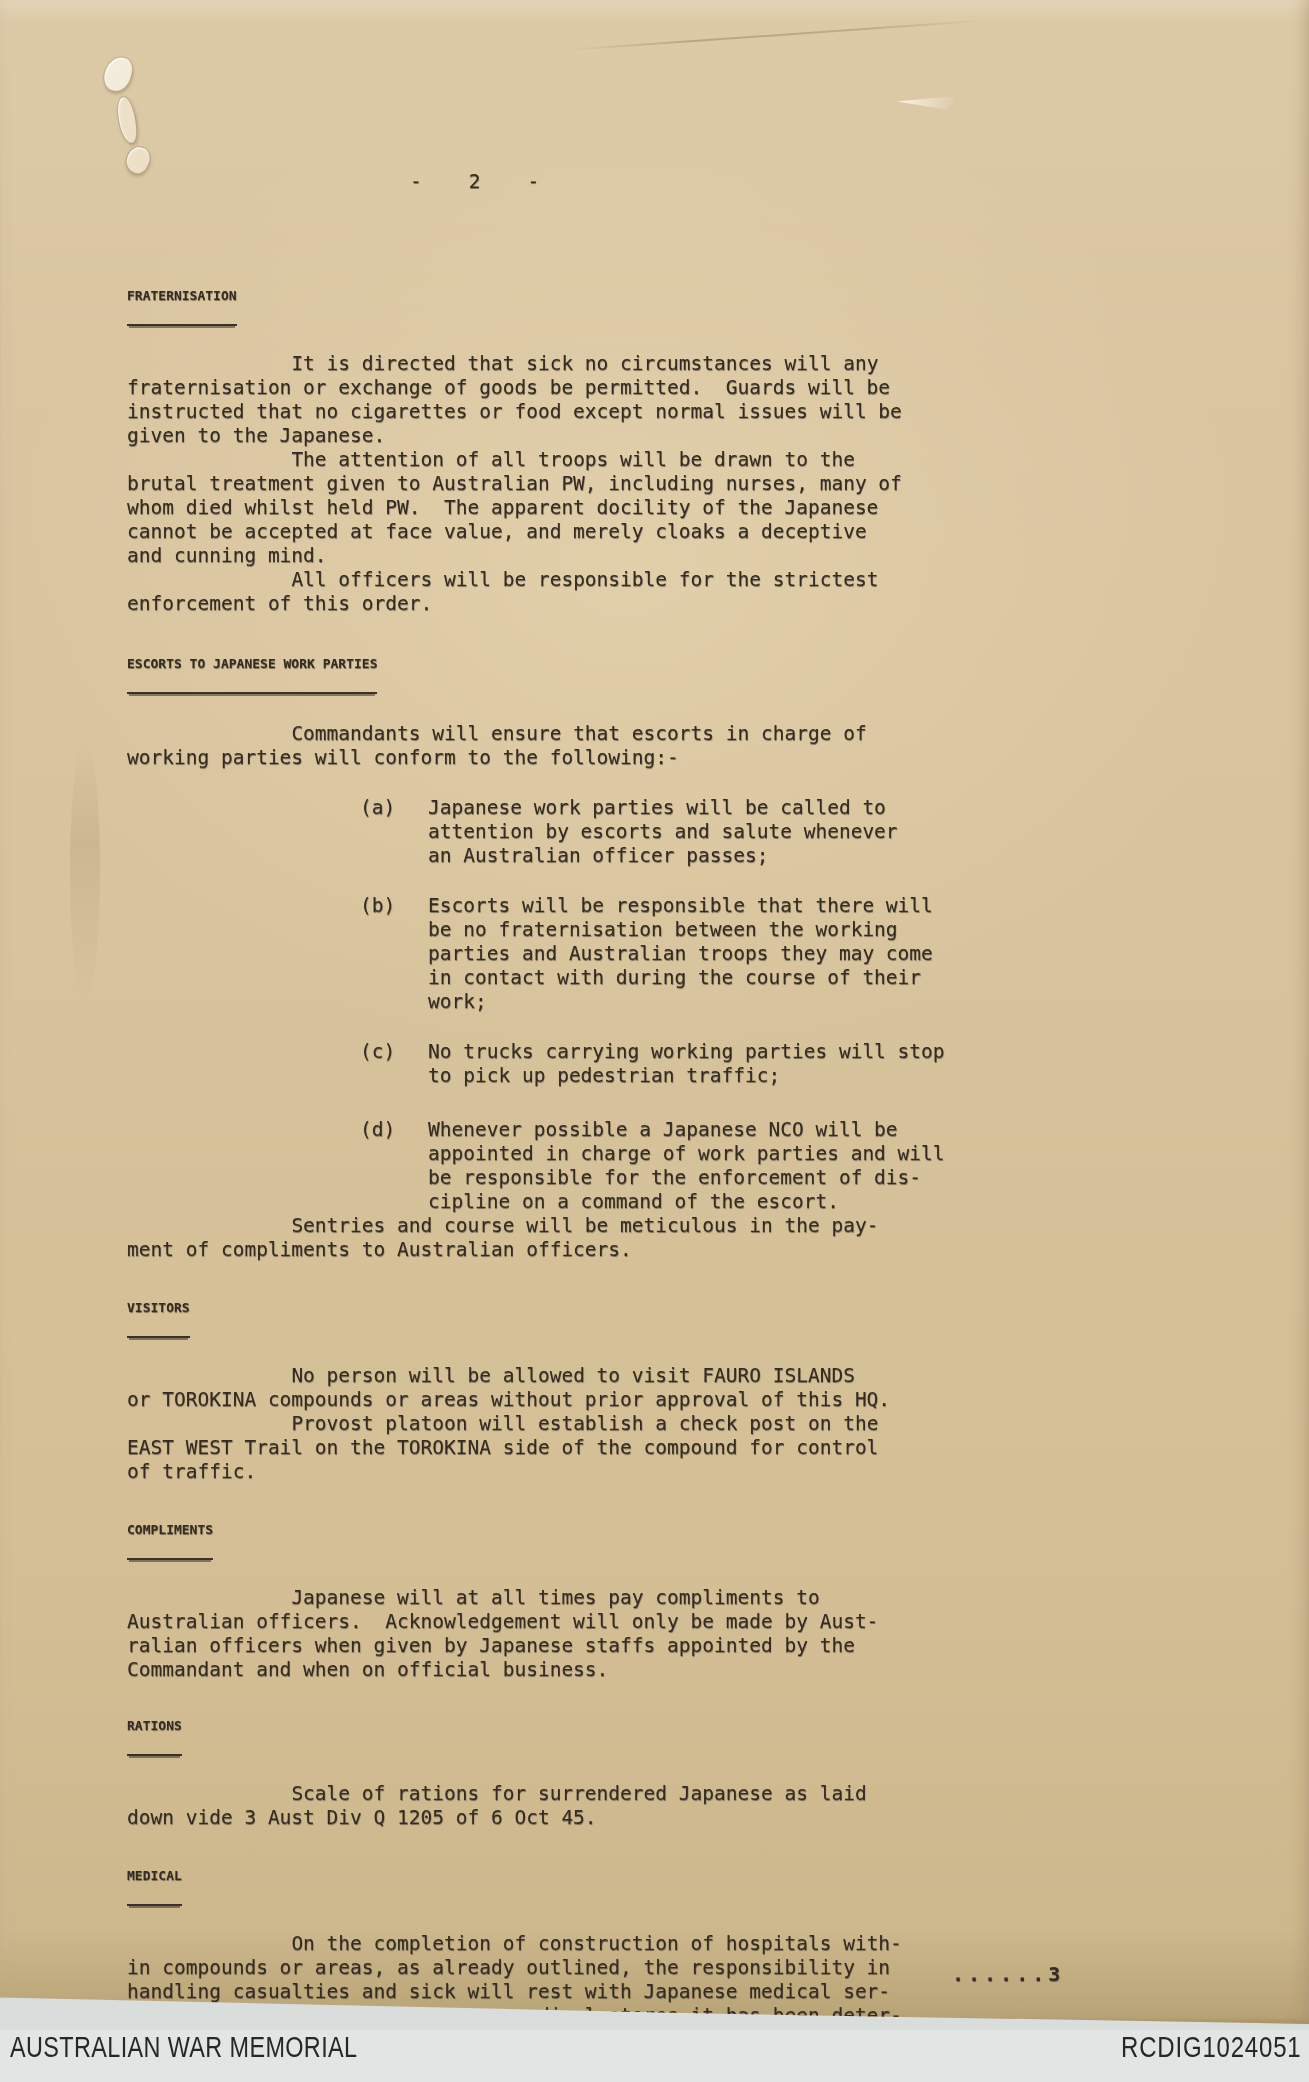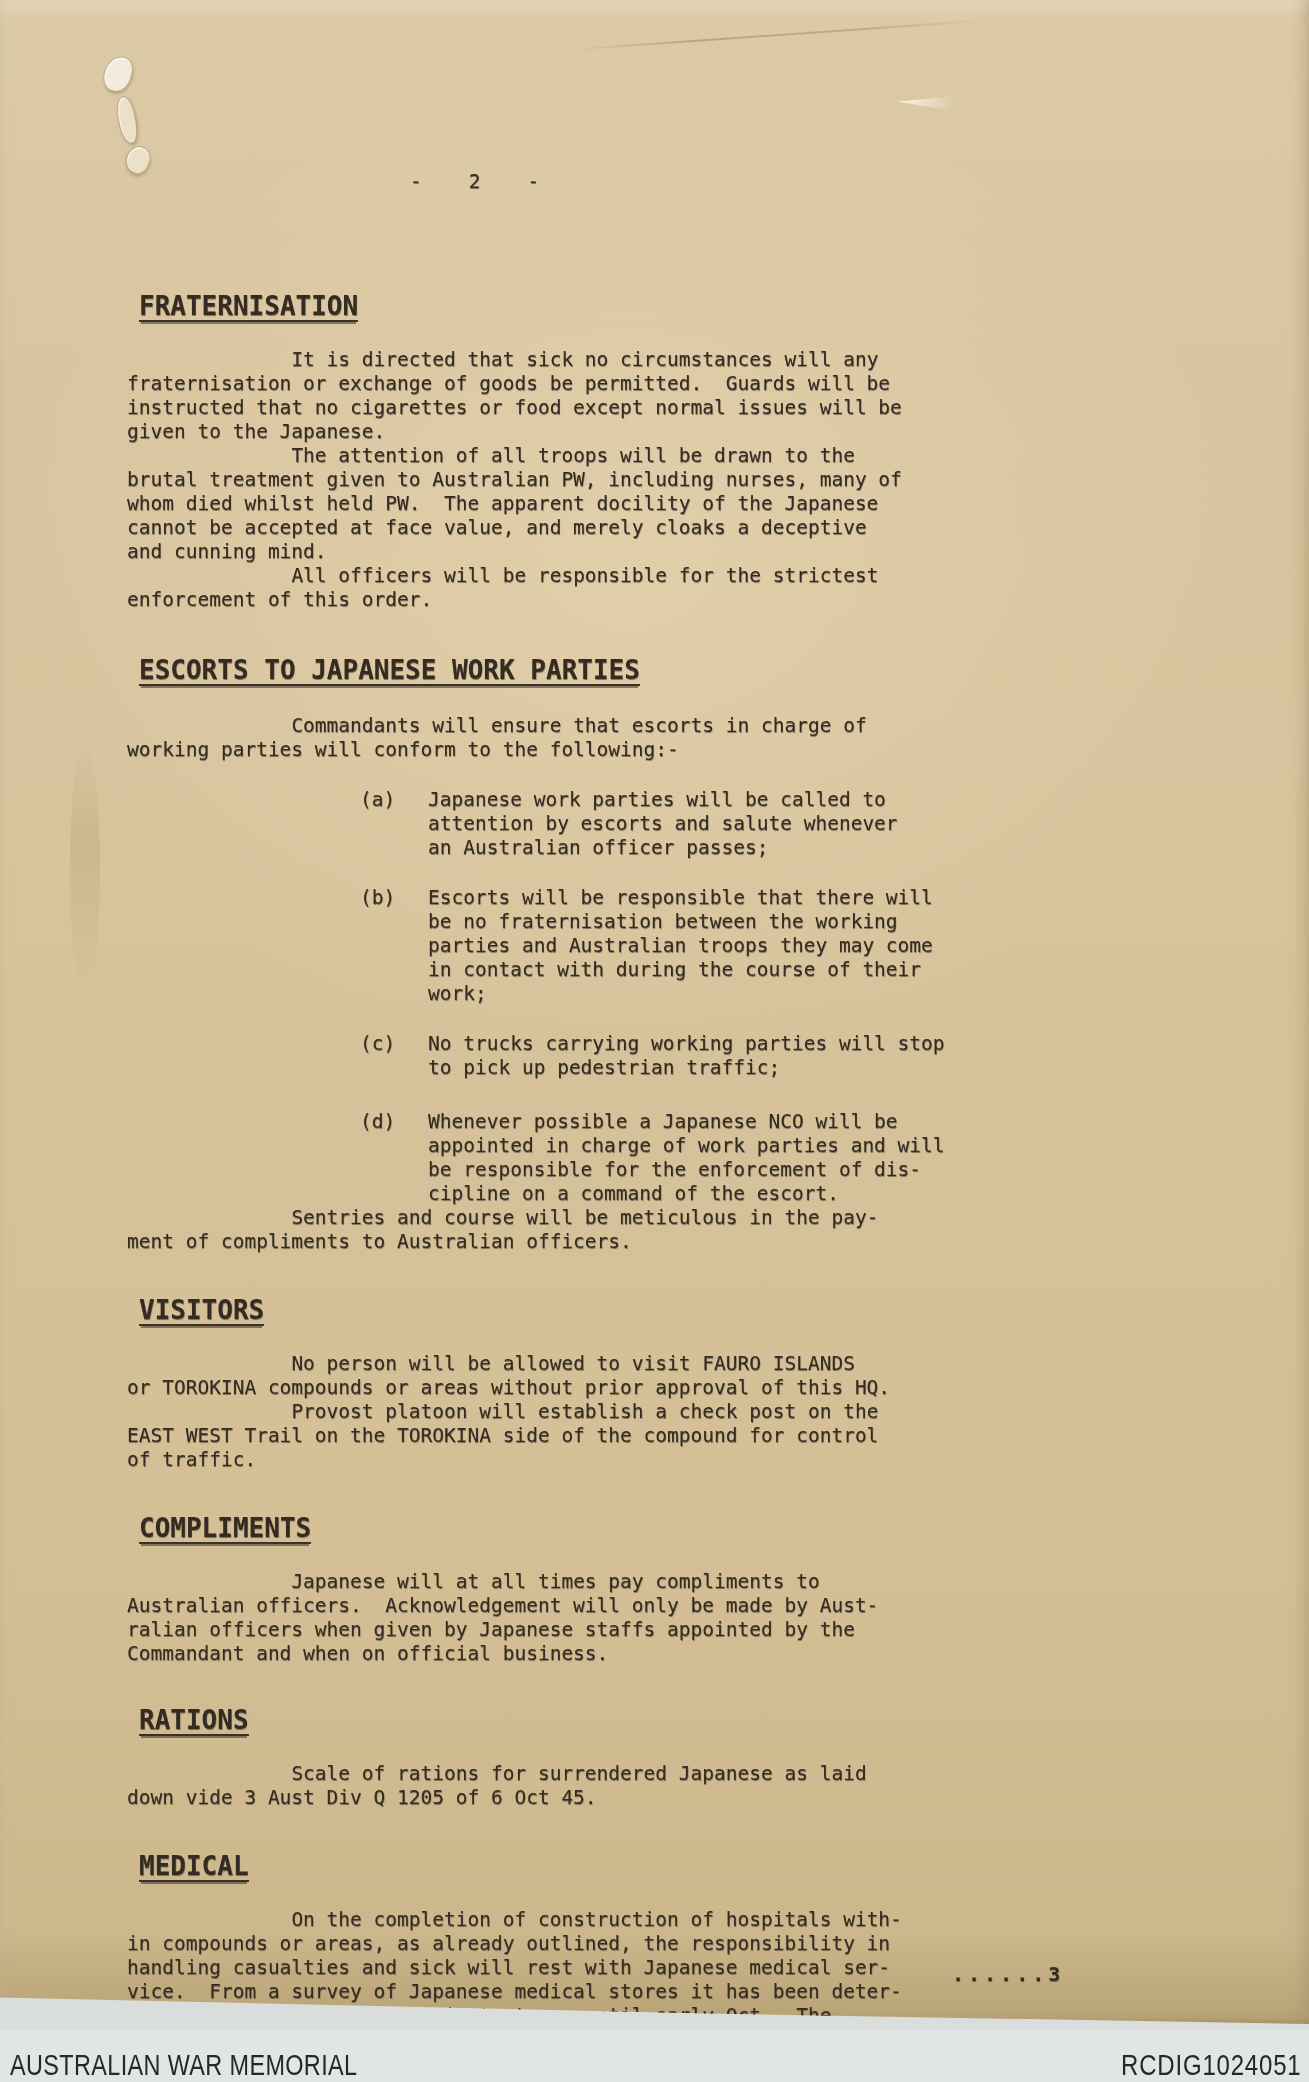--- a/index.html
+++ b/index.html
@@ -51,9 +51,9 @@
   .page-number{margin-left:283px;white-space:pre;margin-bottom:88px;}
   .doc-heading{
     display:inline-block;font-weight:bold;white-space:pre;
-    border-bottom:2.5px solid #3a3227;padding-bottom:2px;
+    border-bottom:2.5px solid #3a3227;padding-bottom:16px;
     box-shadow:0 4px 0 -2px rgba(58,50,39,.55);
-    margin:12px;font-size:26px;
+    margin:0;font-size:13px;
   }
   p.doc-para{margin:0;white-space:pre-wrap;}
   .sec{margin:0;}

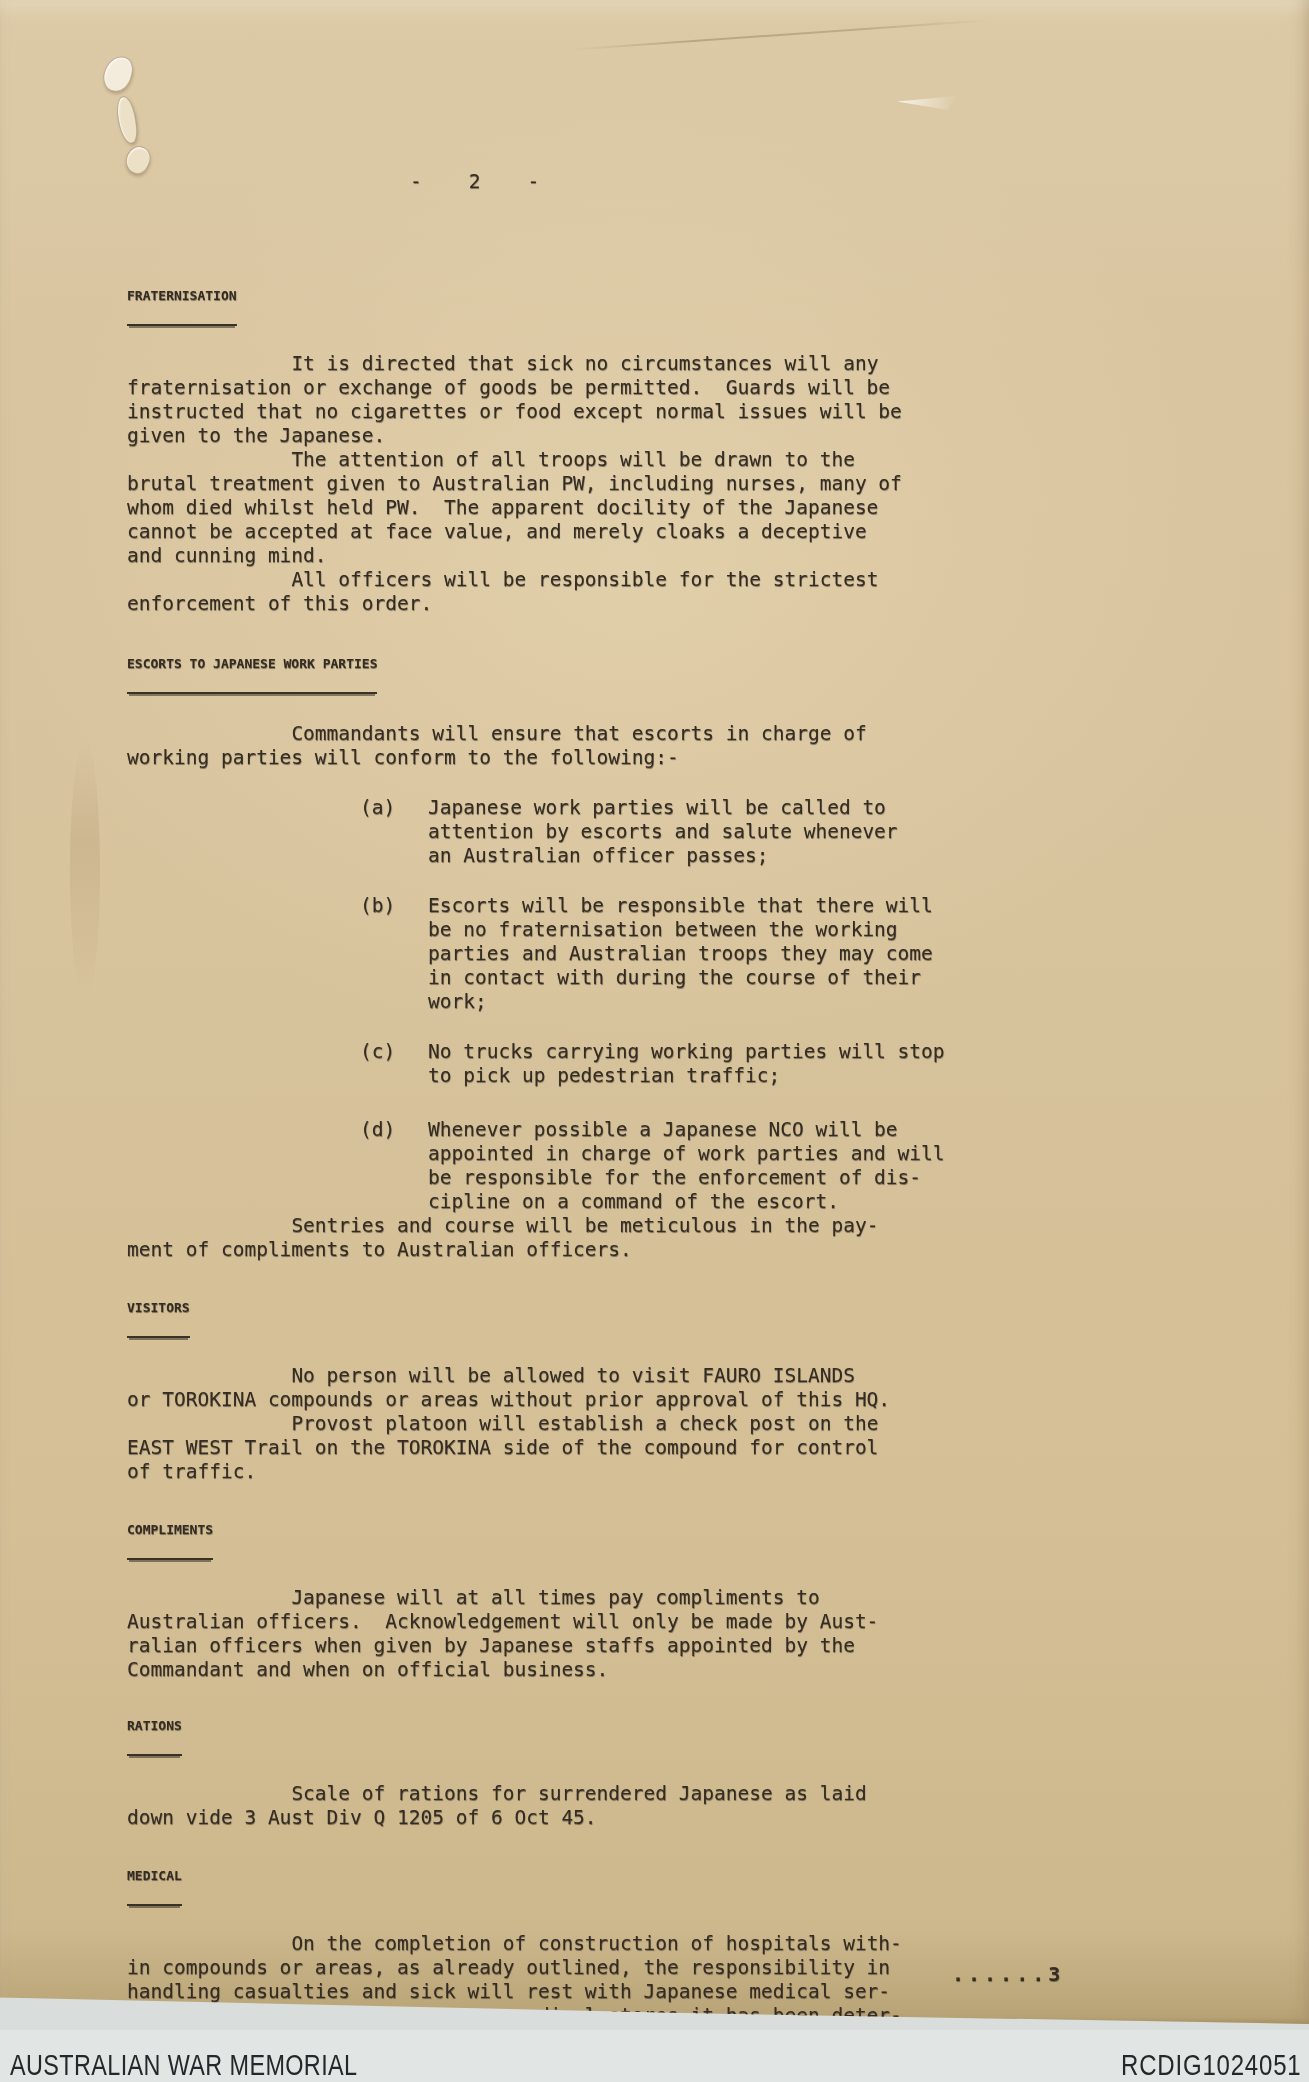--- a/index.html
+++ b/index.html
@@ -73,7 +73,7 @@
   
   .footer{
     position:absolute;left:0;bottom:0;width:1309px;height:52px;
-    background:#e1e5e4;display:flex;align-items:flex-end;justify-content:space-between;
+    background:#e1e5e4;display:flex;align-items:flex-start;justify-content:space-between;
     font-family:"Liberation Sans", sans-serif;color:#24282a;font-size:30px;
   }
   .footer-left{transform:scaleX(.78);transform-origin:left center;margin-left:10px;letter-spacing:.5px;}

